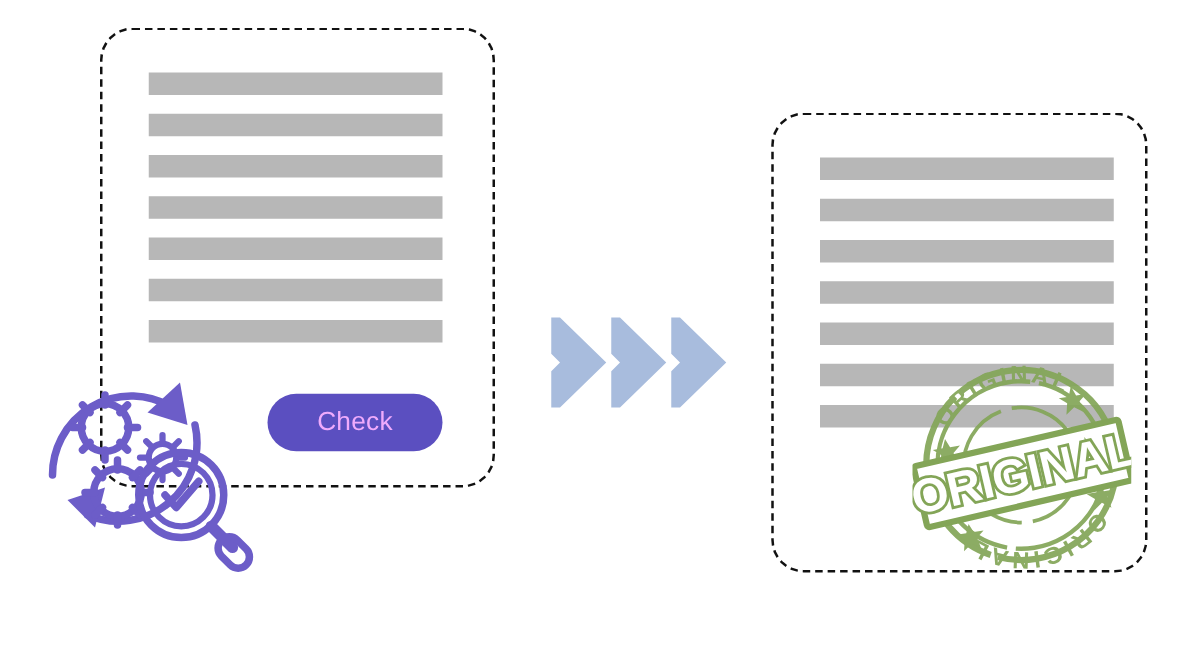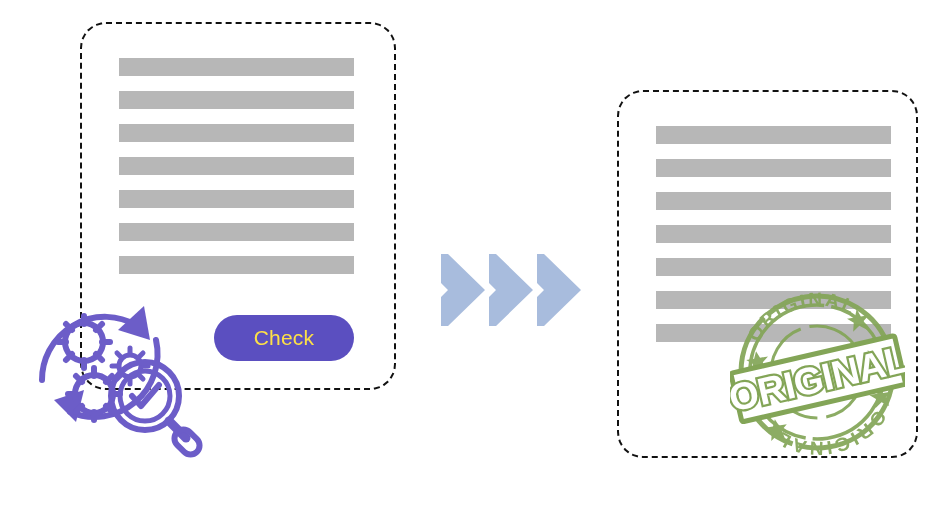--- a/index.html
+++ b/index.html
@@ -41,7 +41,7 @@
     border:none;
     border-radius:23px;
     background:#5B4FC0;
-    color:#fde047;
+    color:#f0abfc;
     font-size:21px;
     font-family:"Liberation Sans", sans-serif;
     letter-spacing:.2px;

